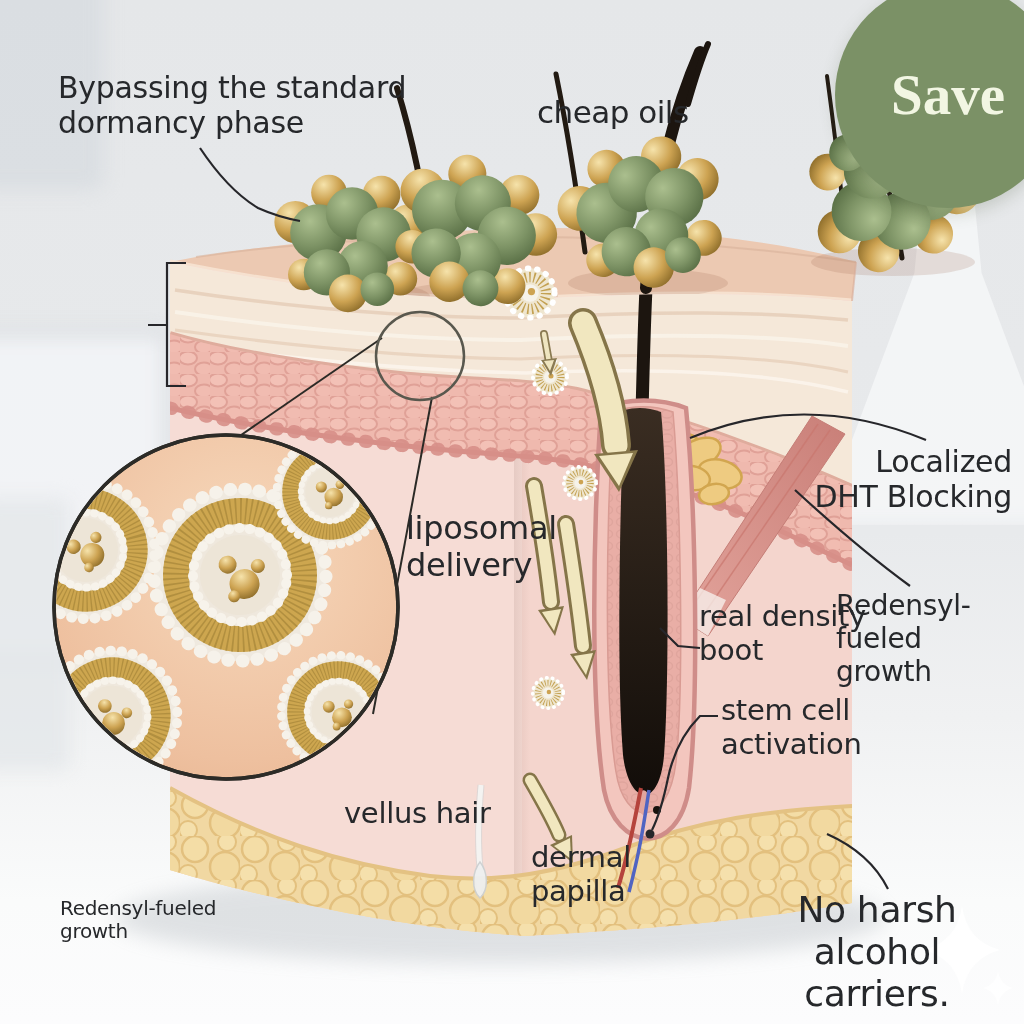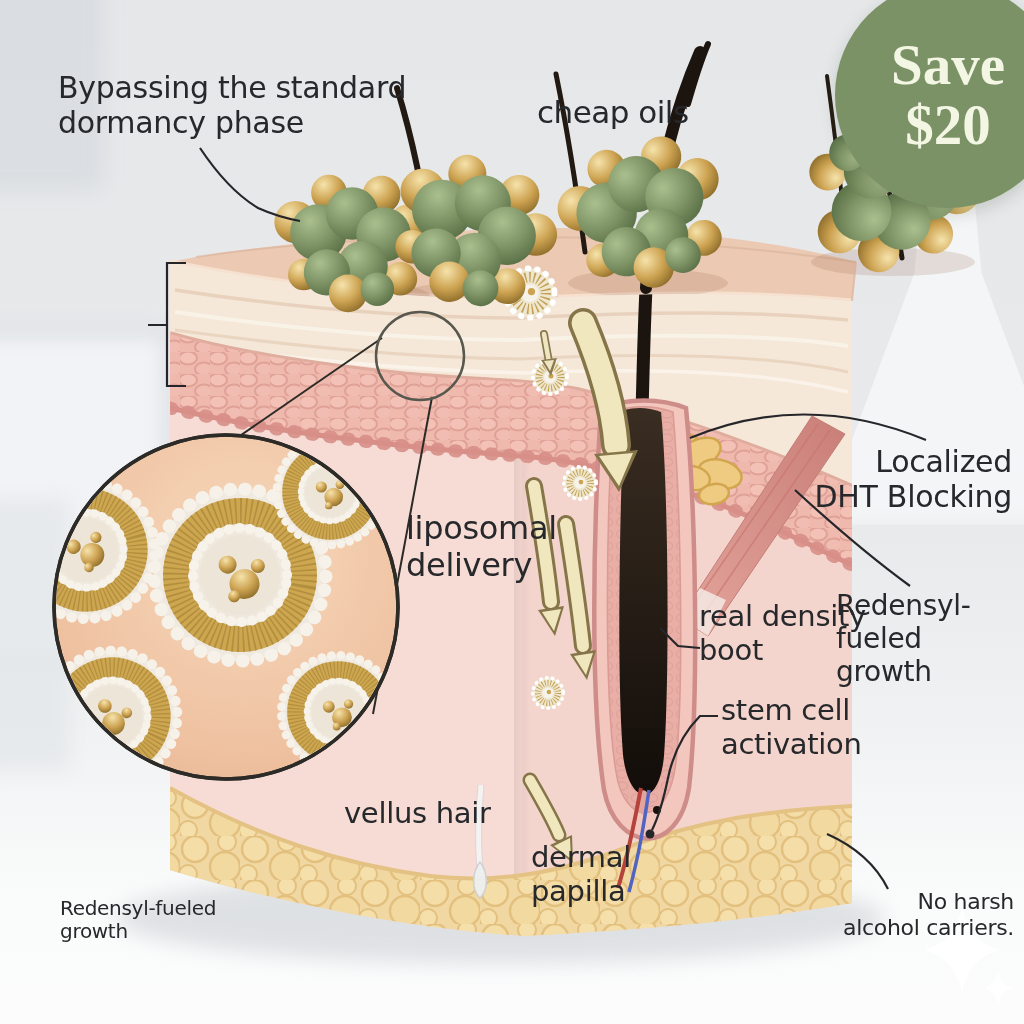--- a/index.html
+++ b/index.html
@@ -305,7 +305,6 @@
 
   <div class="badge">
     <div class="l1">Save</div>
-    <div class="l2">$20</div>
   </div>
 
 </div>

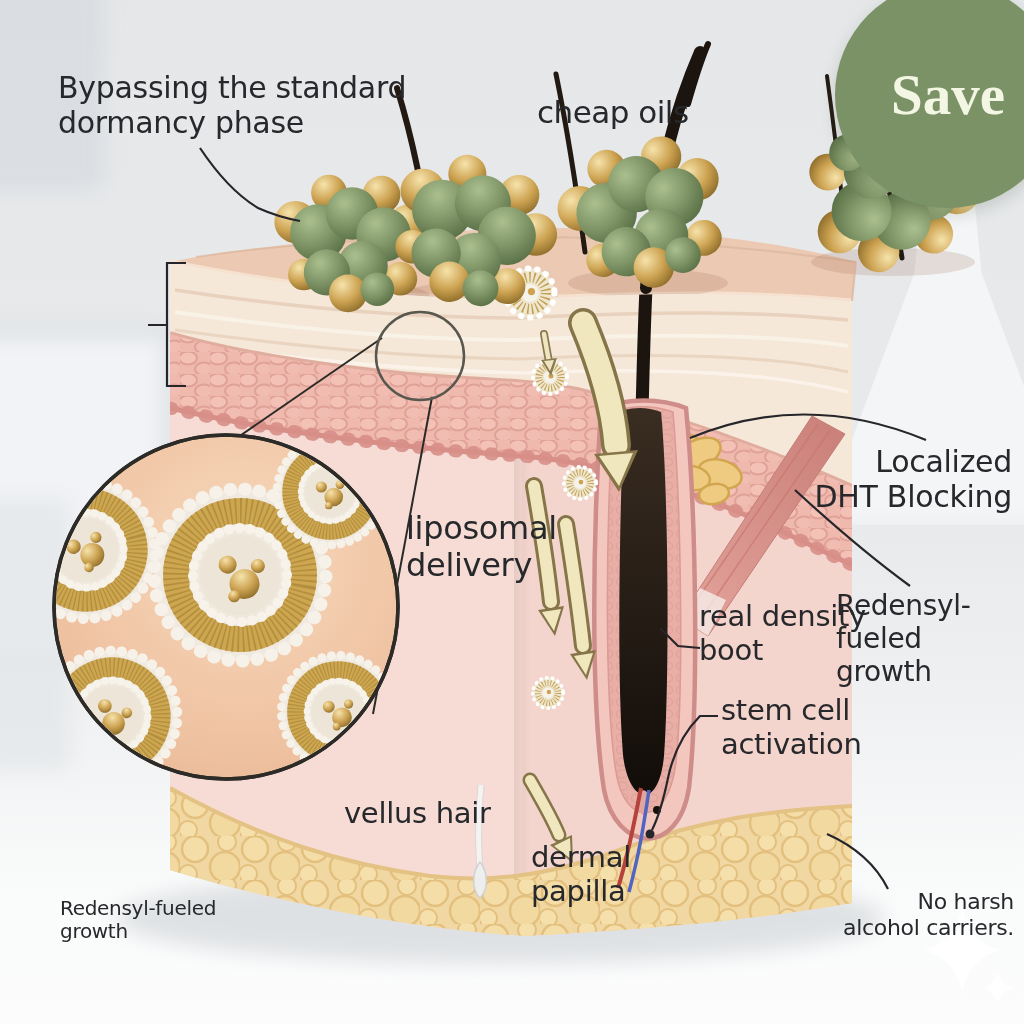--- a/index.html
+++ b/index.html
@@ -26,7 +26,7 @@
   #lbl-vellus{left:344px;top:797px;font-size:29px;}
   #lbl-dermal{left:531px;top:841px;font-size:29px;}
   #lbl-redensyl-bottom{left:60px;top:897px;font-size:20px;}
-  #lbl-no-harsh{left:740px;top:889px;width:274px;text-align:right;font-size:22px;}
+  #lbl-no-harsh{left:740px;top:889px;width:274px;text-align:center;font-size:36px;}
   .badge{position:absolute;left:835px;top:-18px;width:226px;height:226px;border-radius:50%;z-index:6;
     background:var(--badge_bg,#7b9166);color:var(--badge_text,#f2f6e3);
     display:flex;flex-direction:column;align-items:center;justify-content:center;

